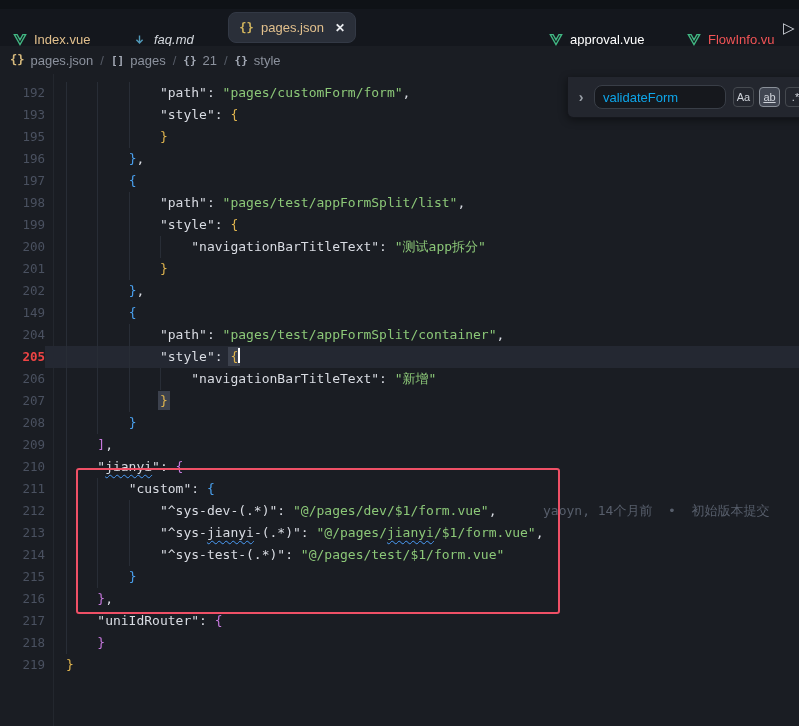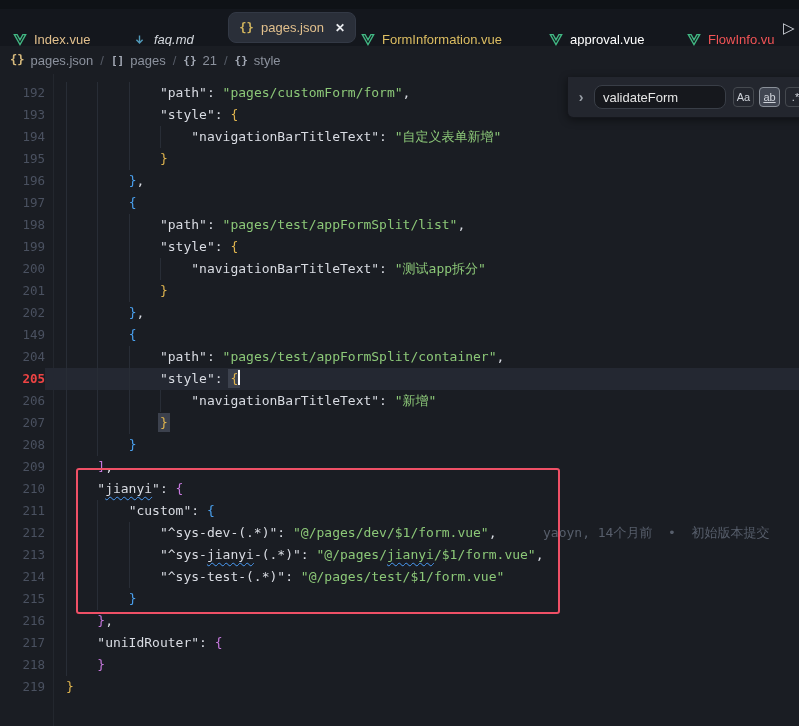--- a/index.html
+++ b/index.html
@@ -98,14 +98,6 @@
       </span>
       <span class="lbl-modified">pages.json</span>
       <span class="tab-close">✕</span>
-    </div>
-    <div class="tab" style="left: 360px;">
-      <span class="ticon">
-        <svg width="14" height="13" viewBox="0 0 16 14">
-          <path d="M1.5 1.5h3.2L8 7.4l3.3-5.9h3.2L8 12.8z" fill="none" stroke="#41b883" stroke-width="1.5"></path>
-        </svg>
-      </span>
-      <span class="lbl-modified2">FormInformation.vue</span>
     </div>
     <div class="tab" style="left: 548px;">
       <span class="ticon">

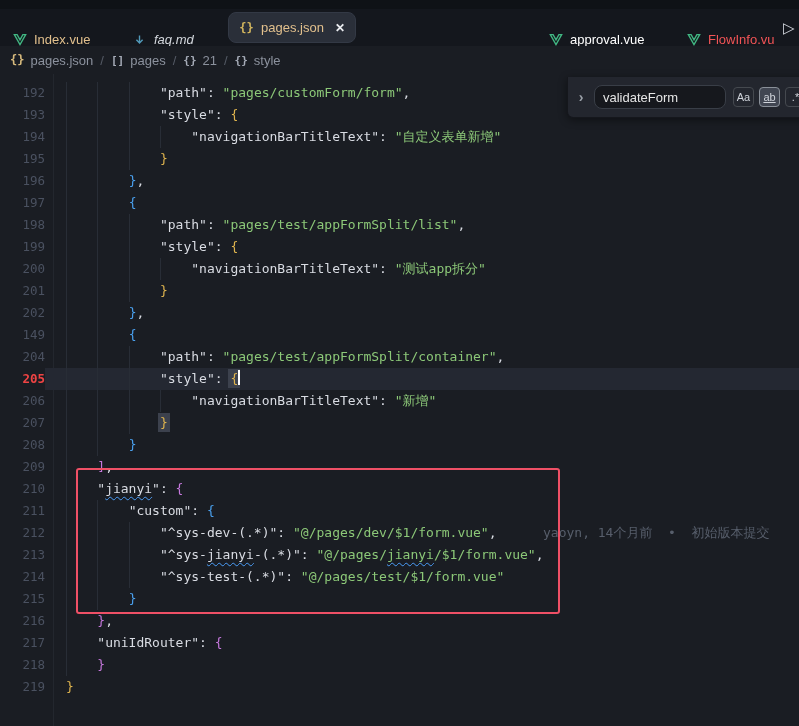--- a/index.html
+++ b/index.html
@@ -60,7 +60,7 @@
                  box-shadow:0 2px 8px rgba(0,0,0,.45); display:flex; align-items:center; }
   .find-chevron { width:26px; text-align:center; color:#9aa0a8; font-size:14px; font-weight:bold; }
   .find-input { width:132px; height:24px; background:#16181d; border:1px solid #393e47; border-radius:8px;
-                color:#e5e5e5; font-size:13px; font-family:"Liberation Sans", sans-serif; padding:0 8px; outline:none; }
+                color:#0ea5e9; font-size:13px; font-family:"Liberation Sans", sans-serif; padding:0 8px; outline:none; }
   .toggles { display:flex; gap:5px; margin-left:7px; }
   .toggle { width:21px; height:20px; border:1px solid #45494f; border-radius:4px; color:#cfd3da;
             font-size:11px; display:flex; align-items:center; justify-content:center;

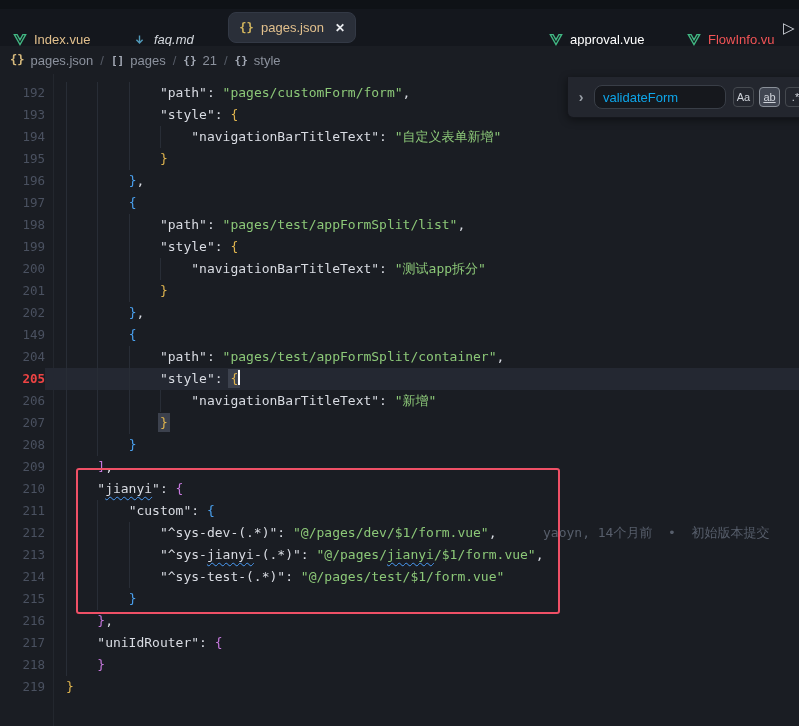--- a/index.html
+++ b/index.html
@@ -157,14 +157,6 @@
         <span class="code" style="left: 159.96px;"><span class="tk-k">"style"</span><span class="tk-p">: </span><span class="tk-y">{</span></span>
       </div>
       <div class="line">
-        <span class="num">194</span>
-        <span class="guide" style="left: 66px;"></span>
-        <span class="guide" style="left: 97.32px;"></span>
-        <span class="guide" style="left: 128.64px;"></span>
-        <span class="guide" style="left: 159.96px;"></span>
-        <span class="code" style="left: 191.28px;"><span class="tk-k">"navigationBarTitleText"</span><span class="tk-p">: </span><span class="tk-s">"自定义表单新增"</span></span>
-      </div>
-      <div class="line">
         <span class="num">195</span>
         <span class="guide" style="left: 66px;"></span>
         <span class="guide" style="left: 97.32px;"></span>

